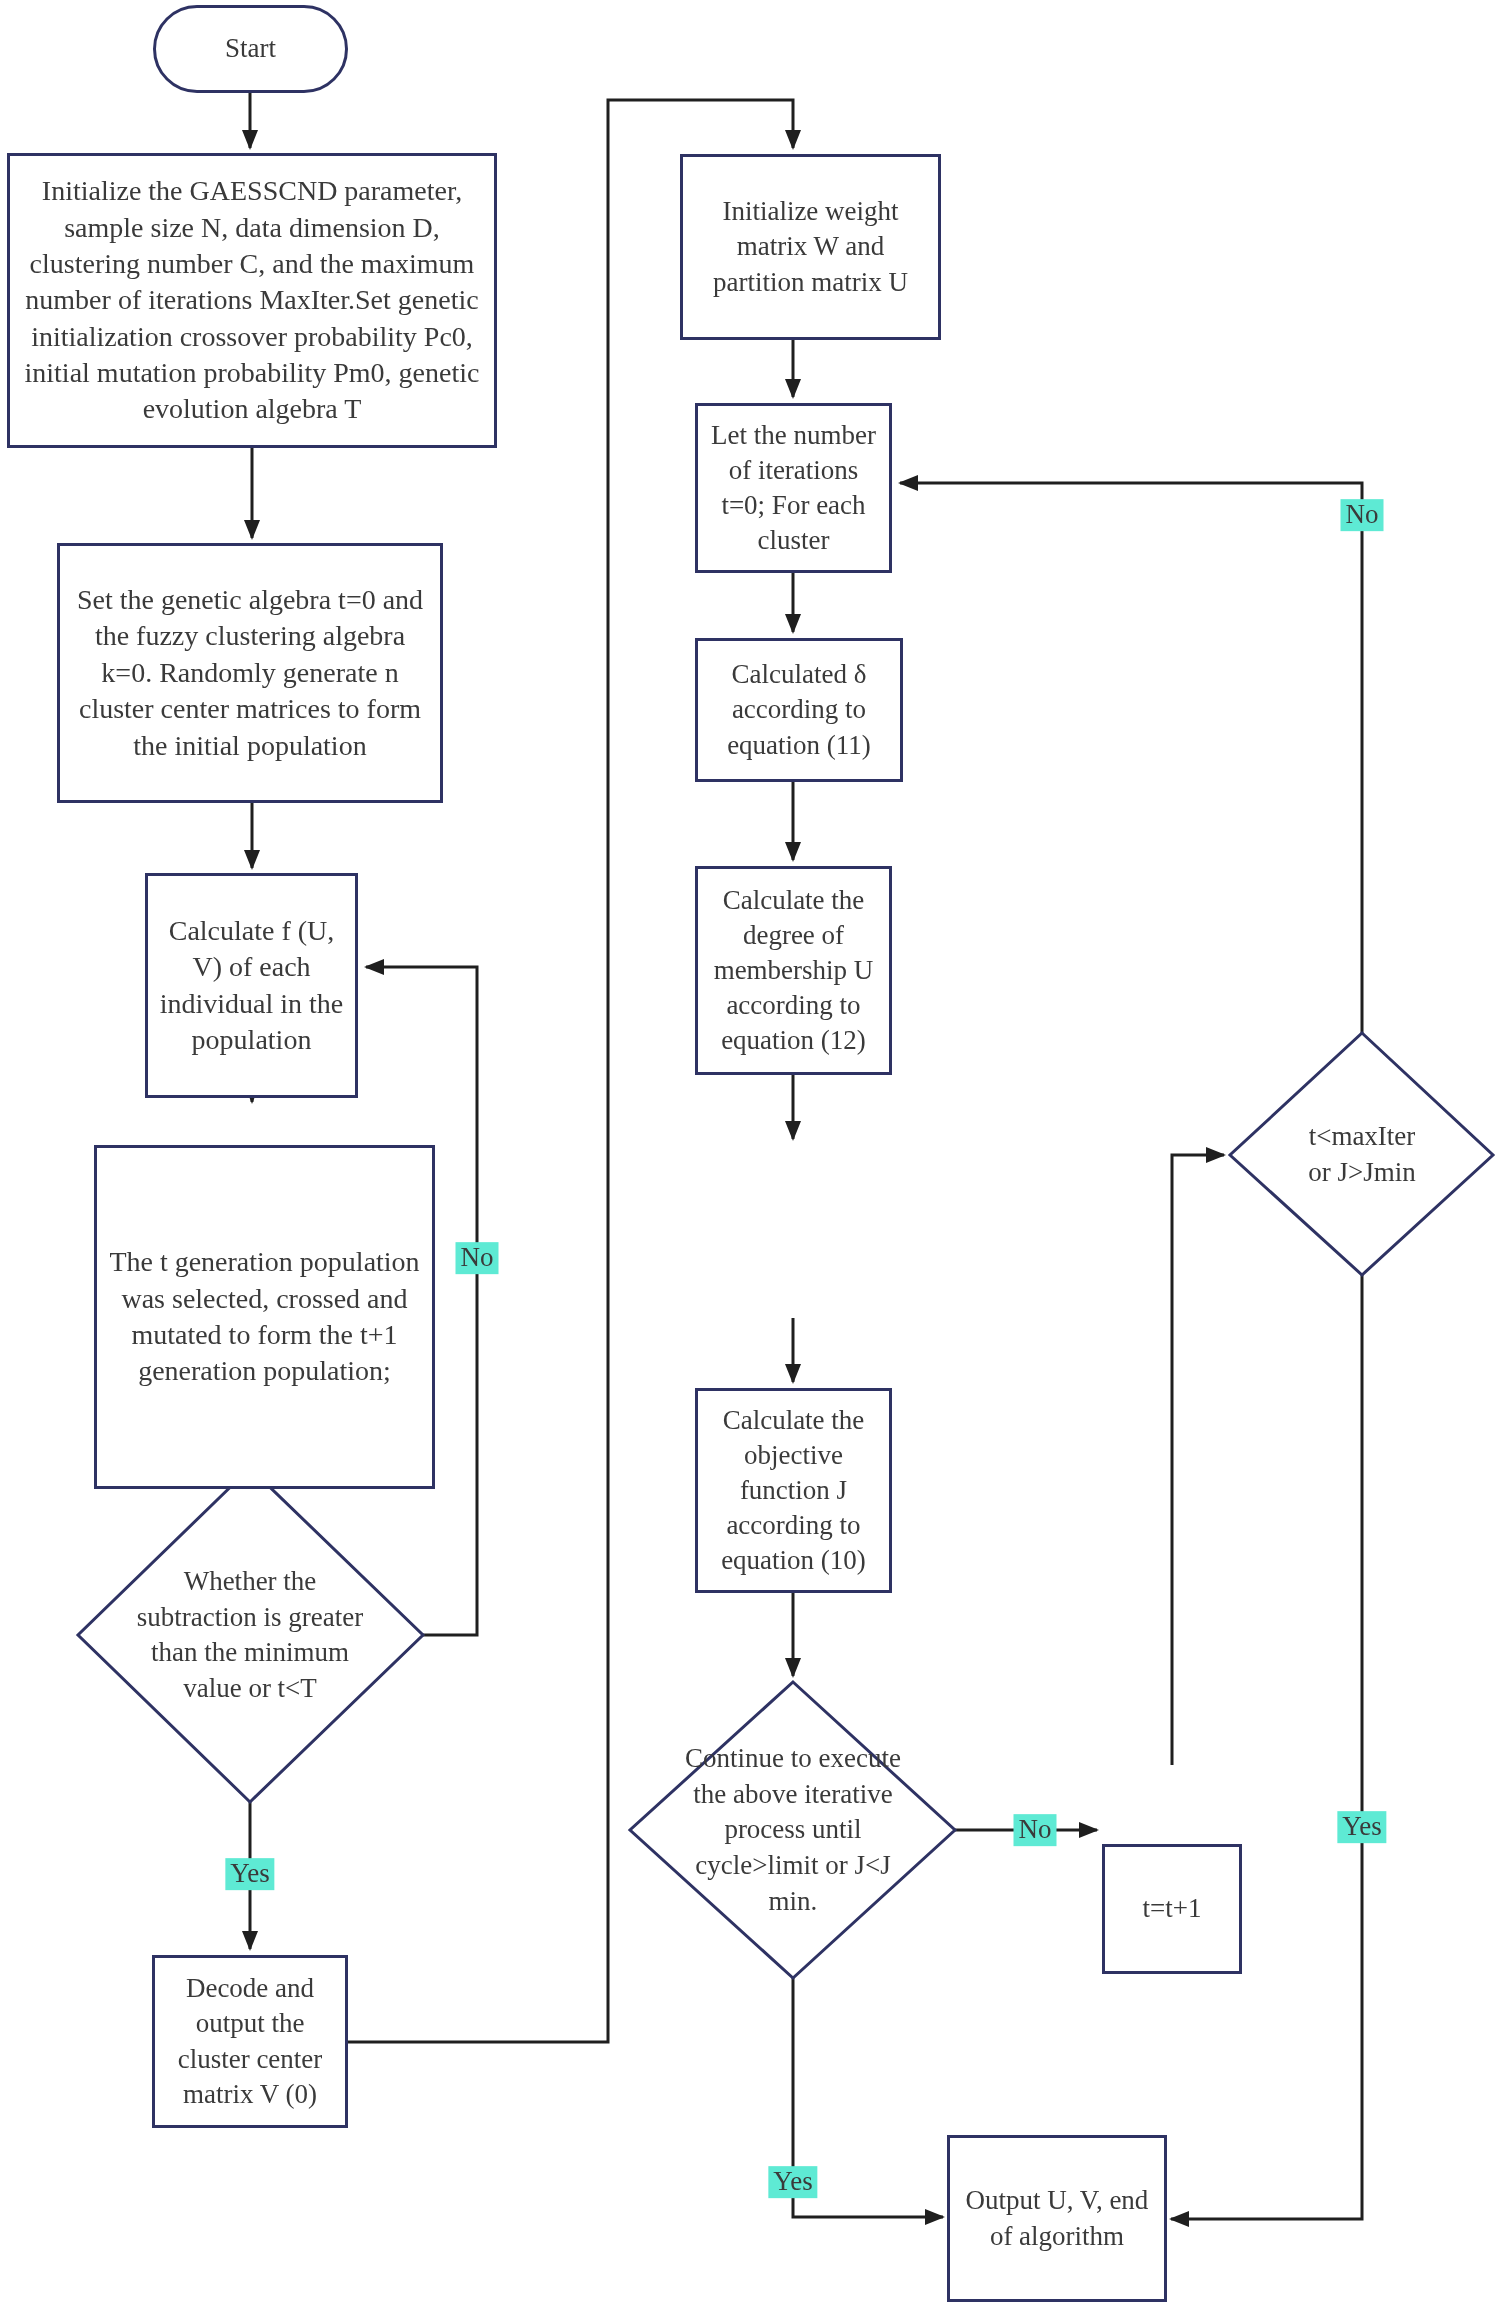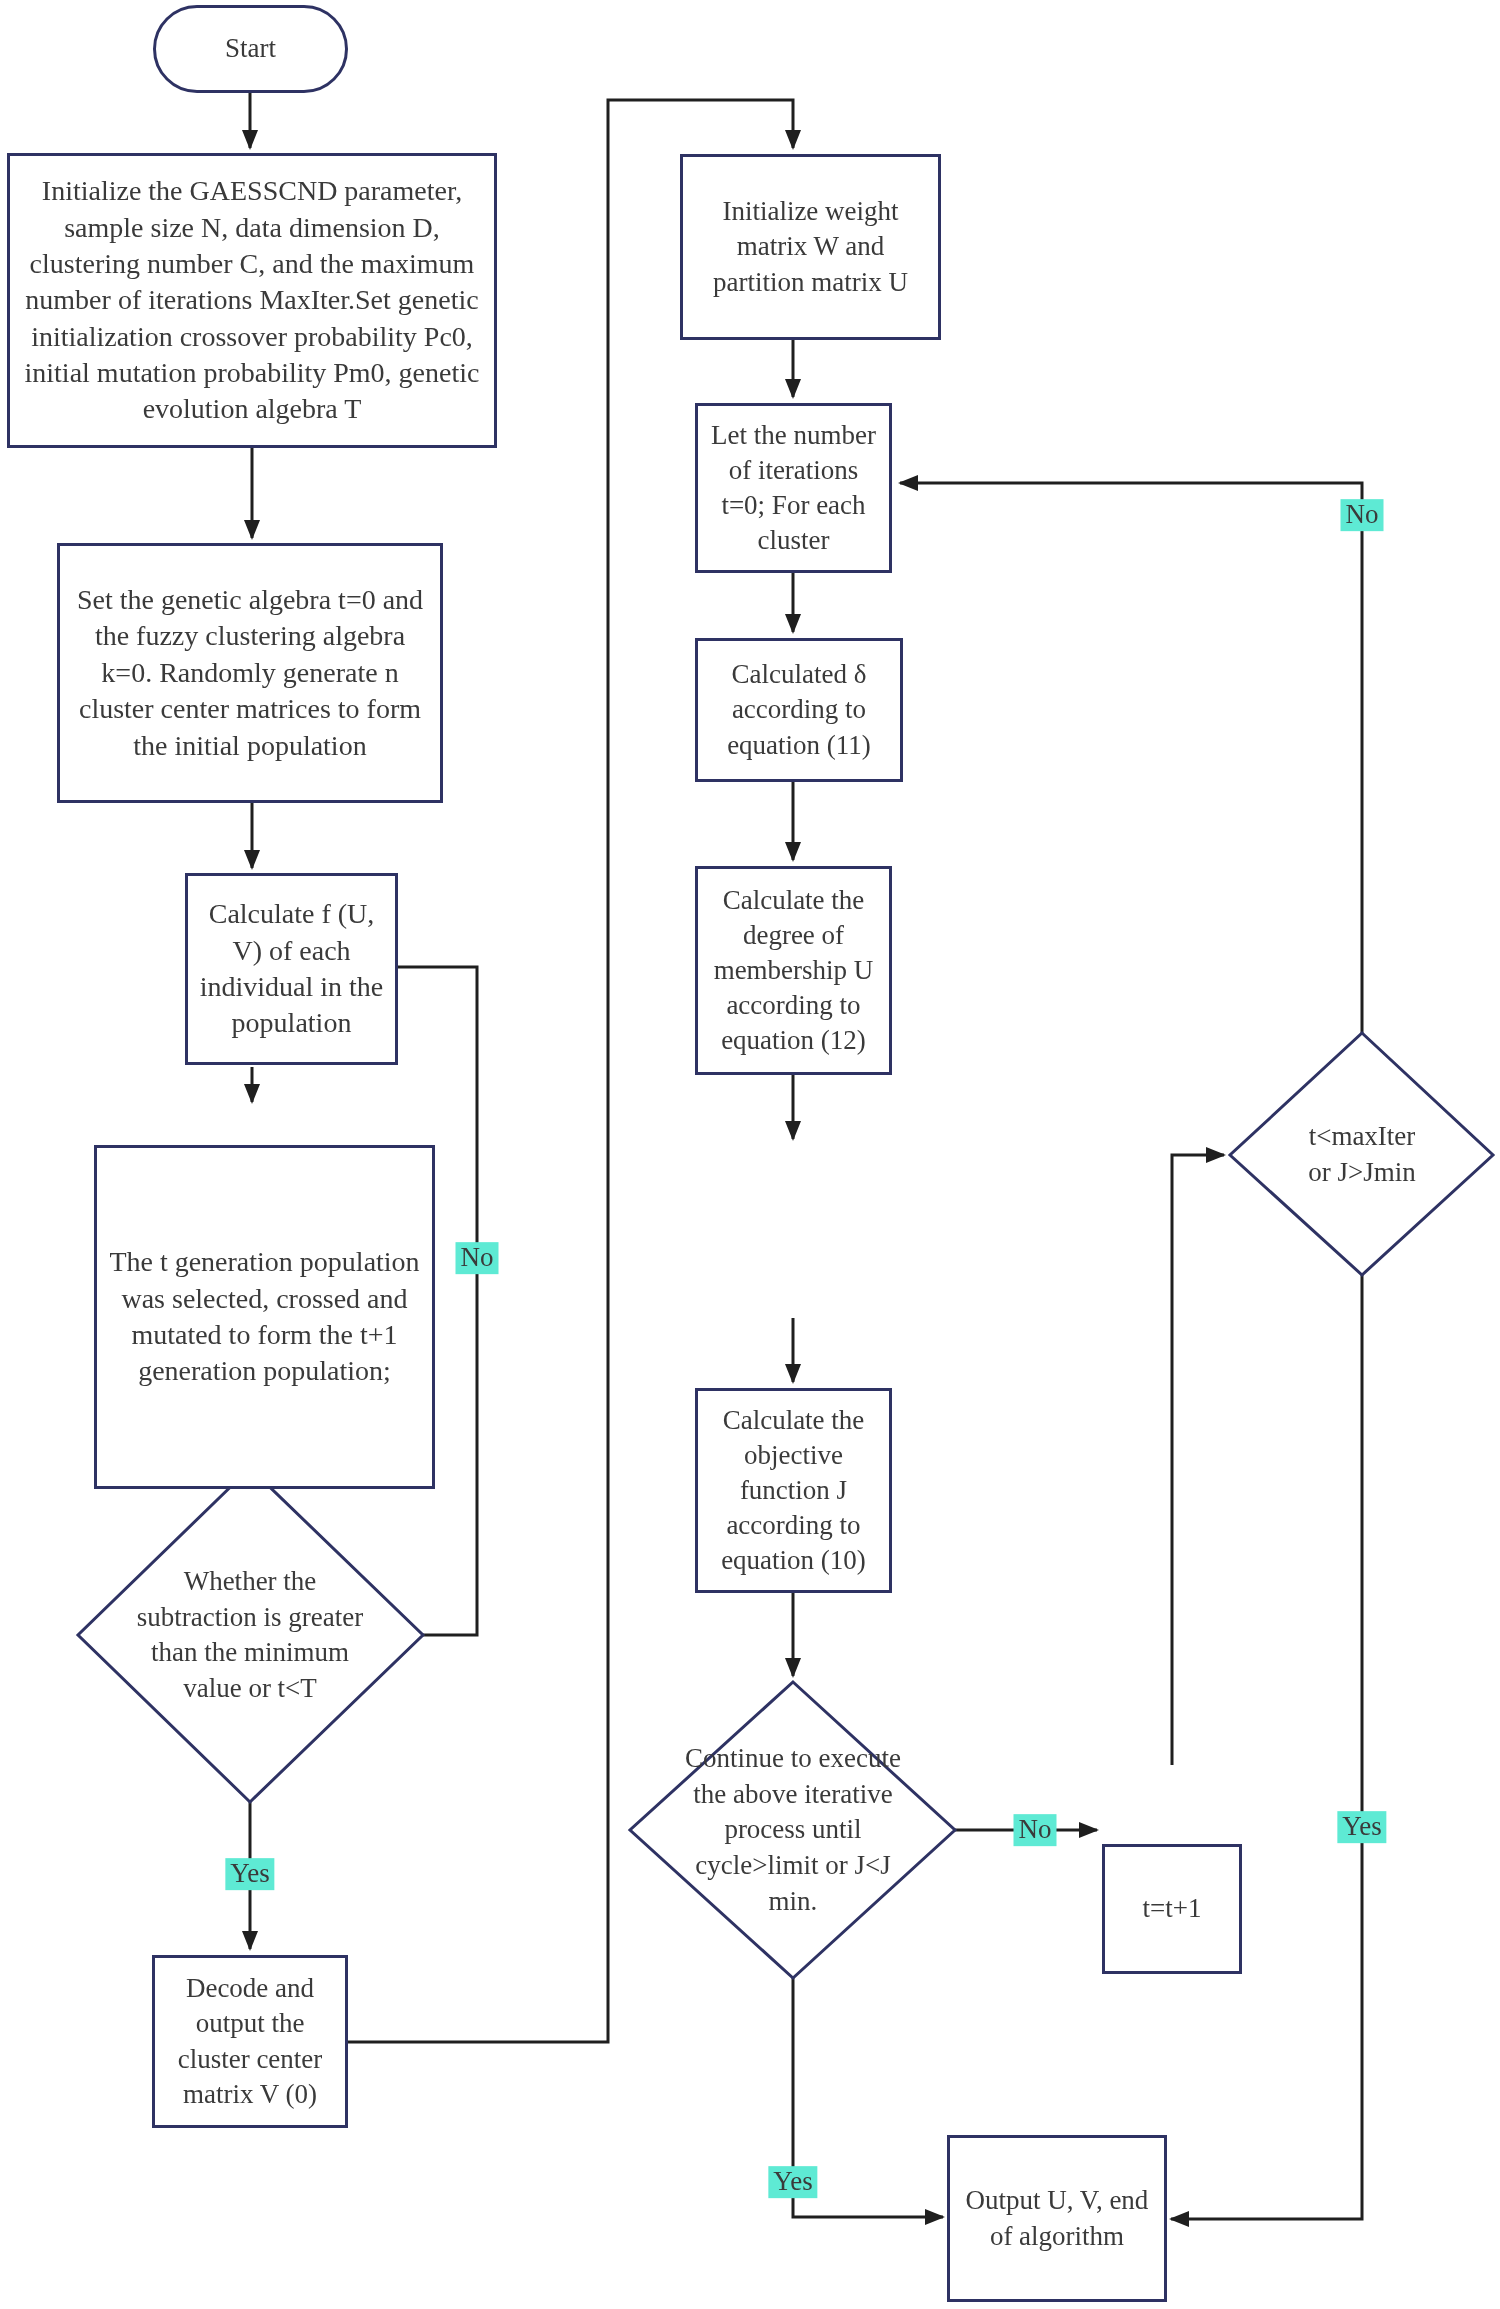--- a/index.html
+++ b/index.html
@@ -99,7 +99,7 @@
     <span>Set the genetic algebra t=0 and the fuzzy clustering algebra k=0. Randomly generate n cluster center matrices to form the initial population</span>
   </div>
 
-  <div class="node" style="left:145px;top:873px;width:213px;height:192px;margin-left:40px;">
+  <div class="node" style="left:145px;top:873px;width:213px;height:225px;">
     <span>Calculate f (U, V) of each individual in the population</span>
   </div>
 

